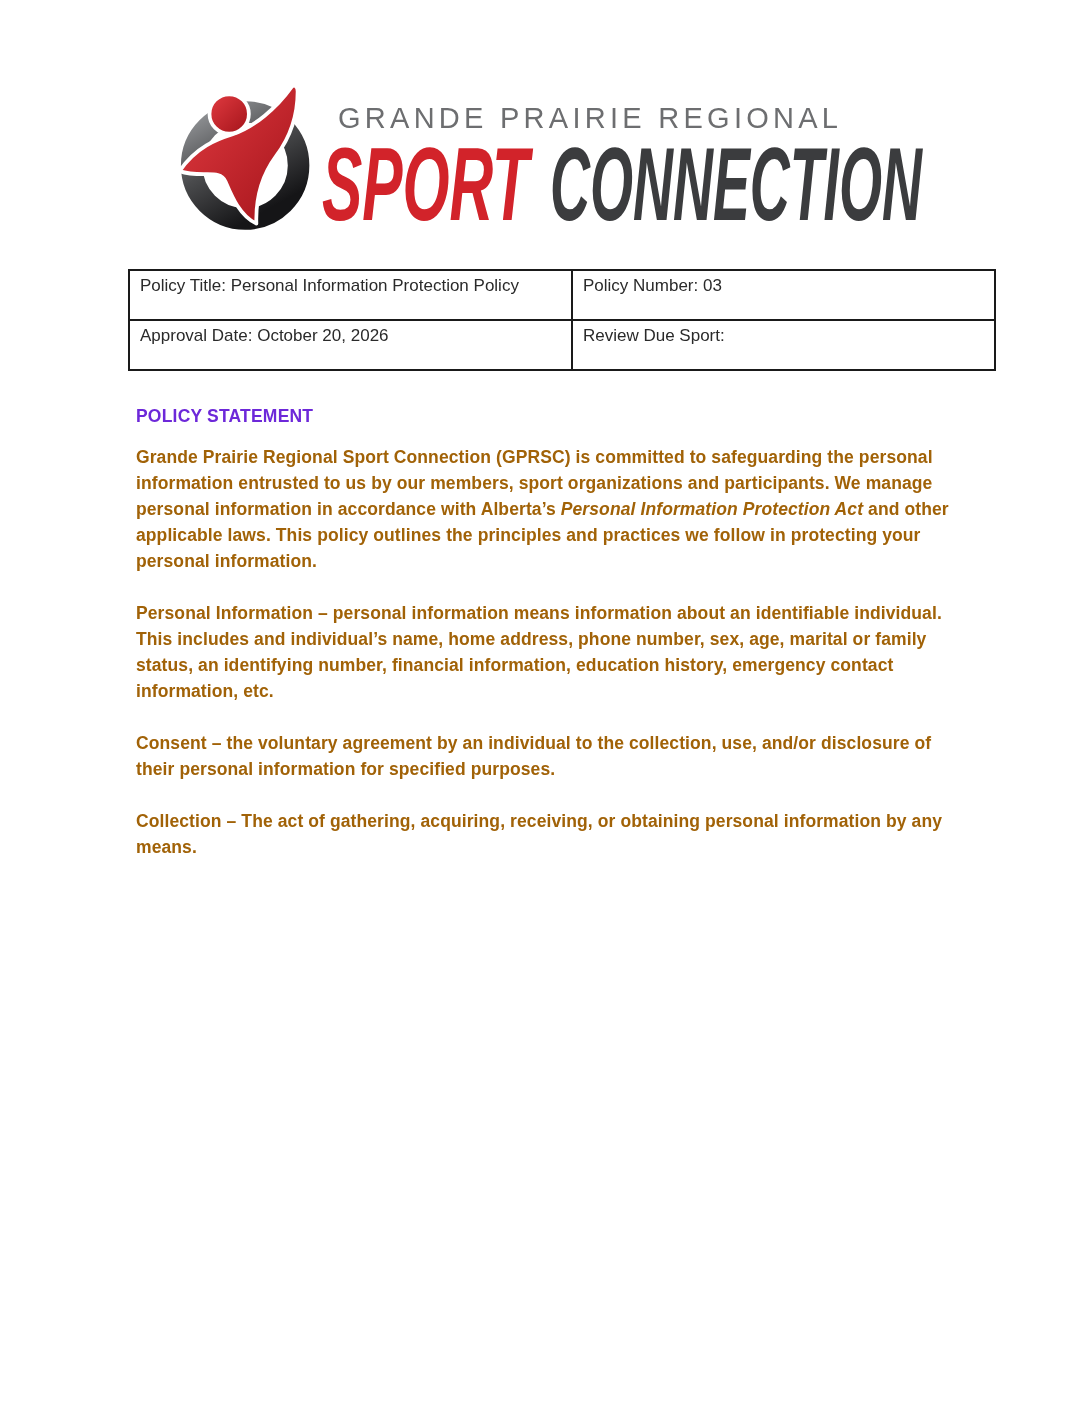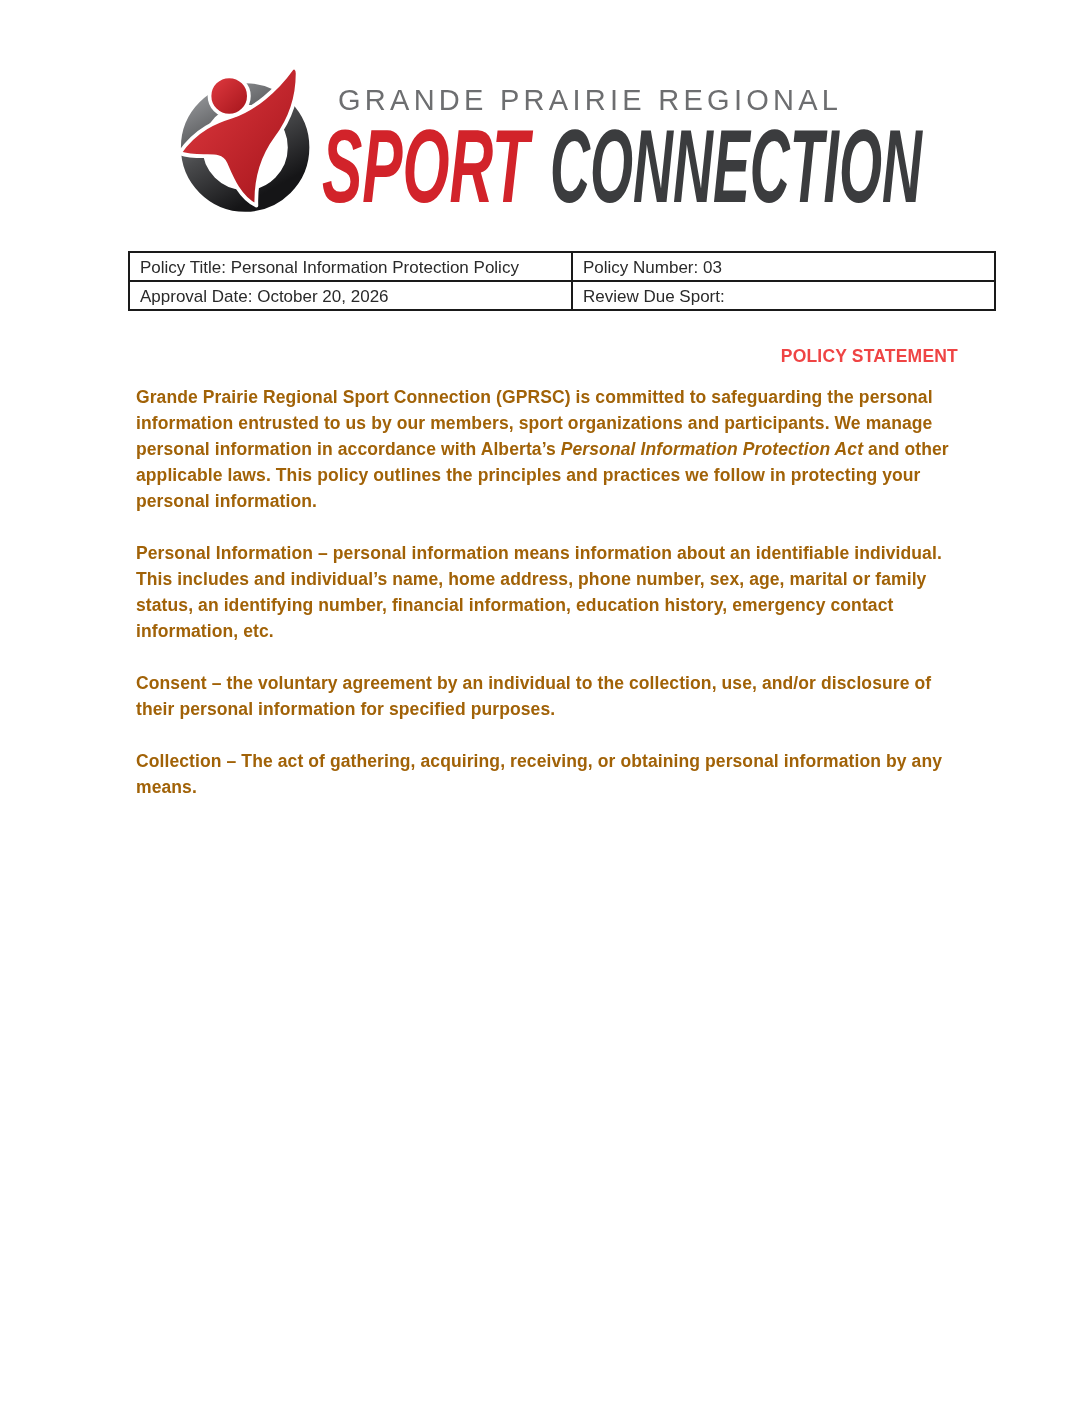--- a/index.html
+++ b/index.html
@@ -8,7 +8,7 @@
     font-family:"Liberation Sans",sans-serif;color:#242424;
     position:relative;overflow:hidden;box-sizing:border-box;
   }
-  .logo{display:flex;align-items:flex-start;padding-top:64px;margin-left:172px;}
+  .logo{display:flex;align-items:flex-start;padding-top:82px;margin-left:172px;}
   .logo svg{display:block;}
   .wordmark text{font-family:"Liberation Sans",sans-serif;}
   .content{width:830px;margin-left:128px;}

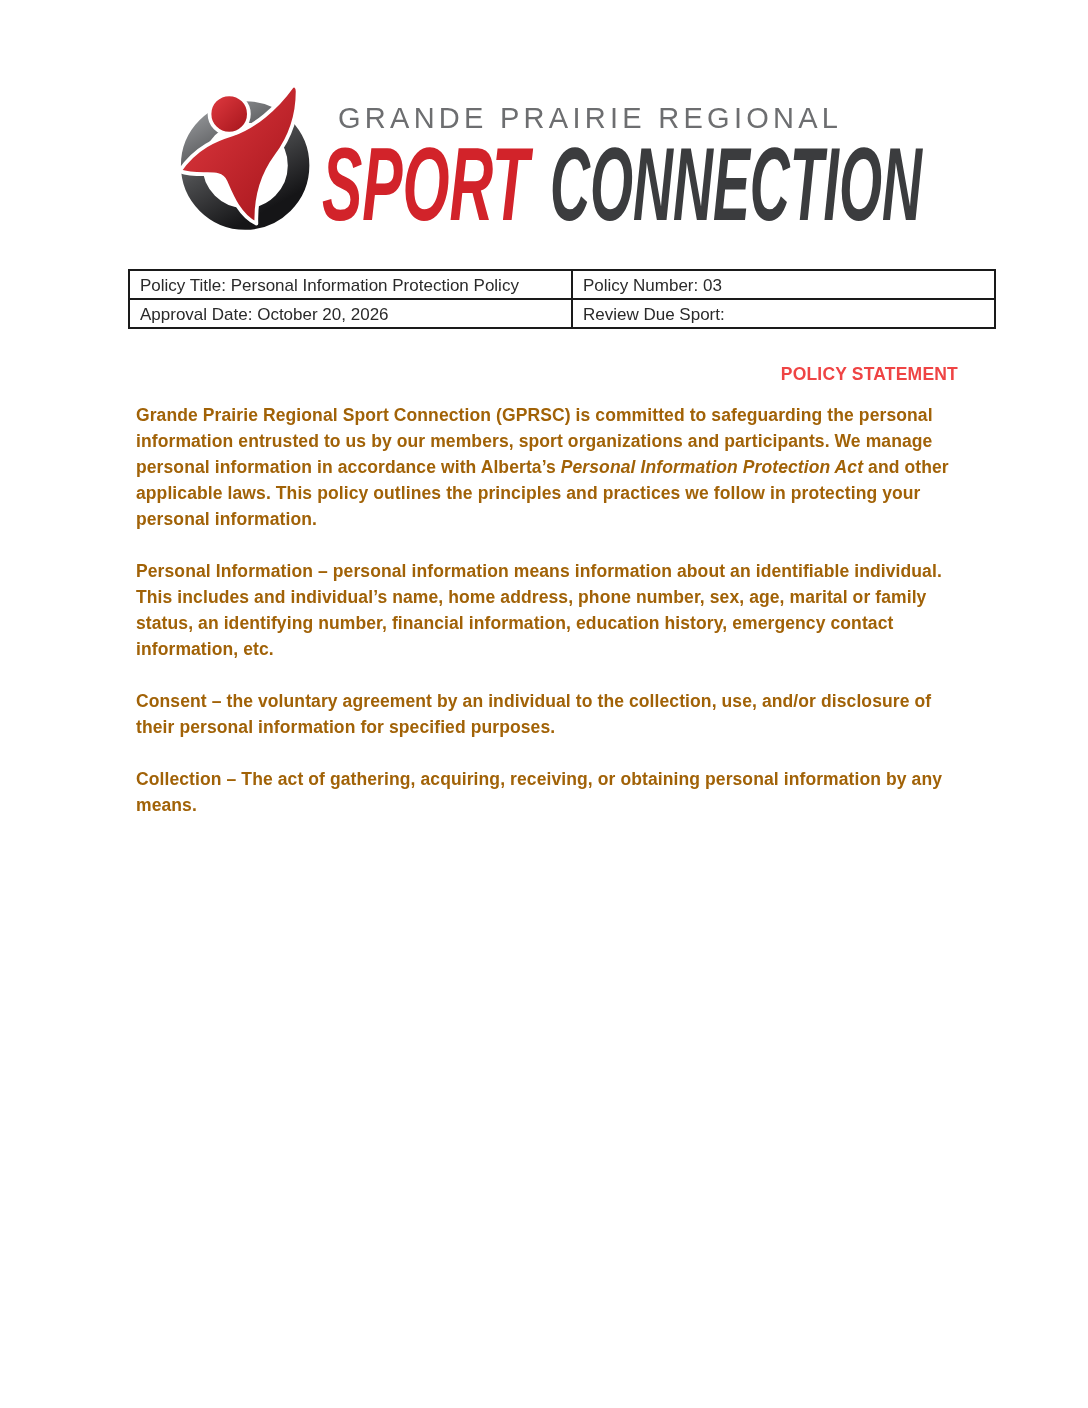--- a/index.html
+++ b/index.html
@@ -17,7 +17,7 @@
   }
   table.info-table td{
     border:2px solid #1a1a1a;font-size:17px;line-height:23px;
-    padding:3px 10px 1px;vertical-align:top;color:#2a2a2a;
+    padding:3px 10px 22px;vertical-align:top;color:#2a2a2a;
   }
   td.c1{width:421px;}
   td.c2{width:401px;}

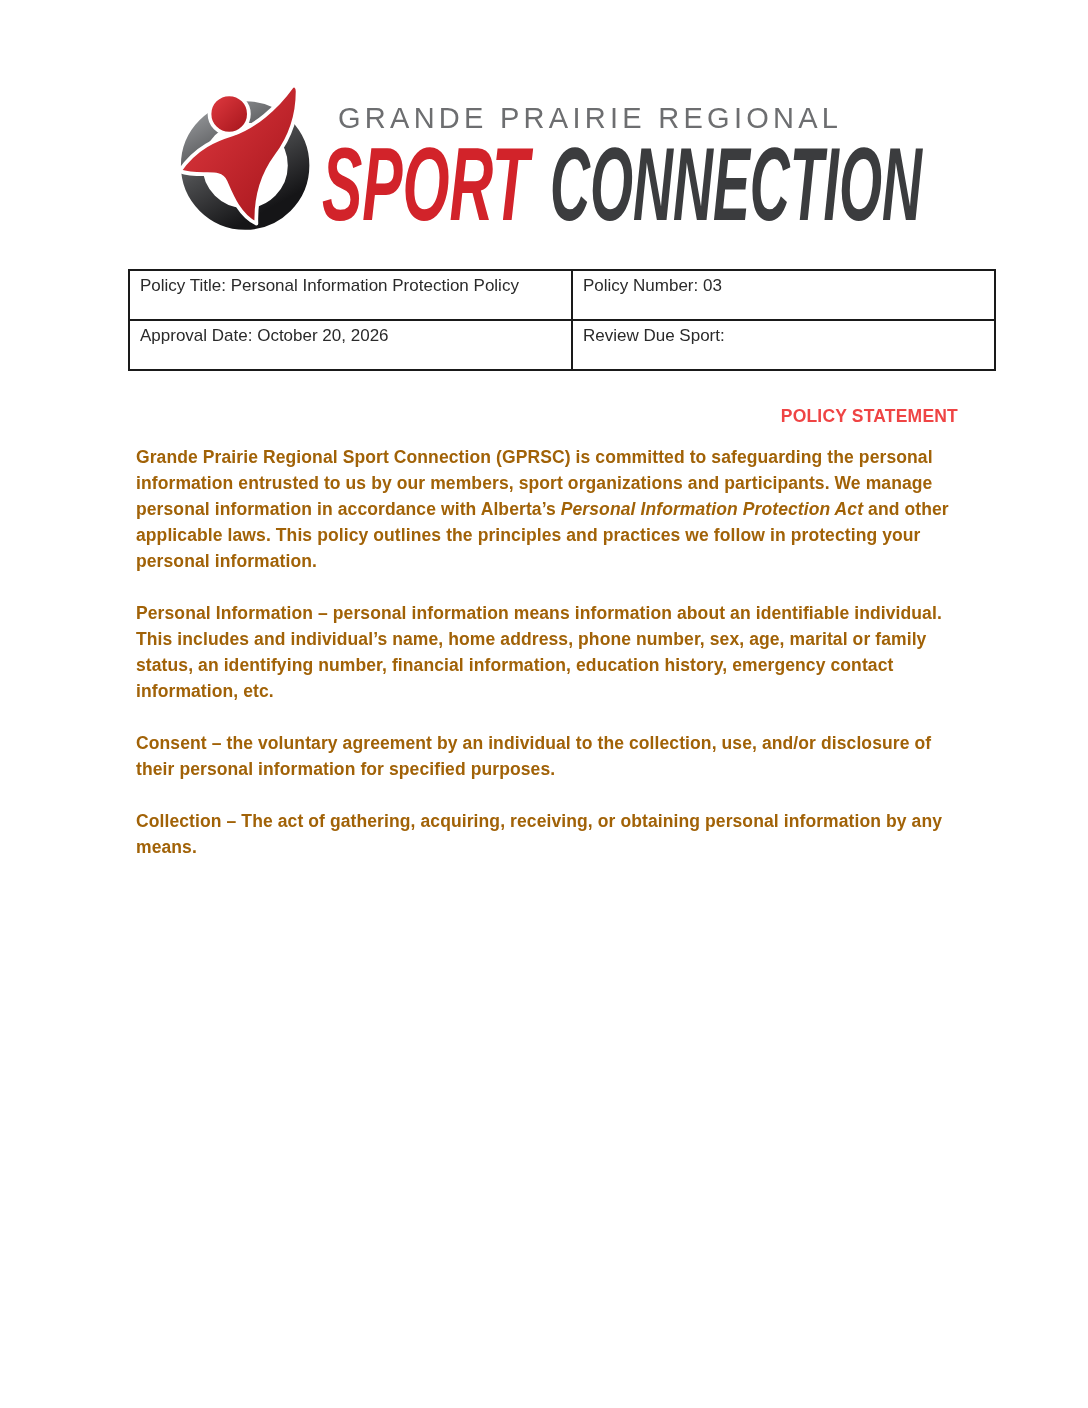--- a/index.html
+++ b/index.html
@@ -22,8 +22,8 @@
   td.c1{width:421px;}
   td.c2{width:401px;}
   h2.doc-heading{
-    font-size:17.5px;line-height:22px;font-weight:bold;color:#ef4444;
-    letter-spacing:.2px;margin:34px 0 17px 8px;text-align:right;
+    font-size:17.5px;line-height:22px;font-weight:bold;color:#6d28d9;
+    letter-spacing:.2px;margin:34px 0 17px 8px;
   }
   h2.doc-heading.defs{margin-top:31px;margin-bottom:24px;}
   p.doc-para{

